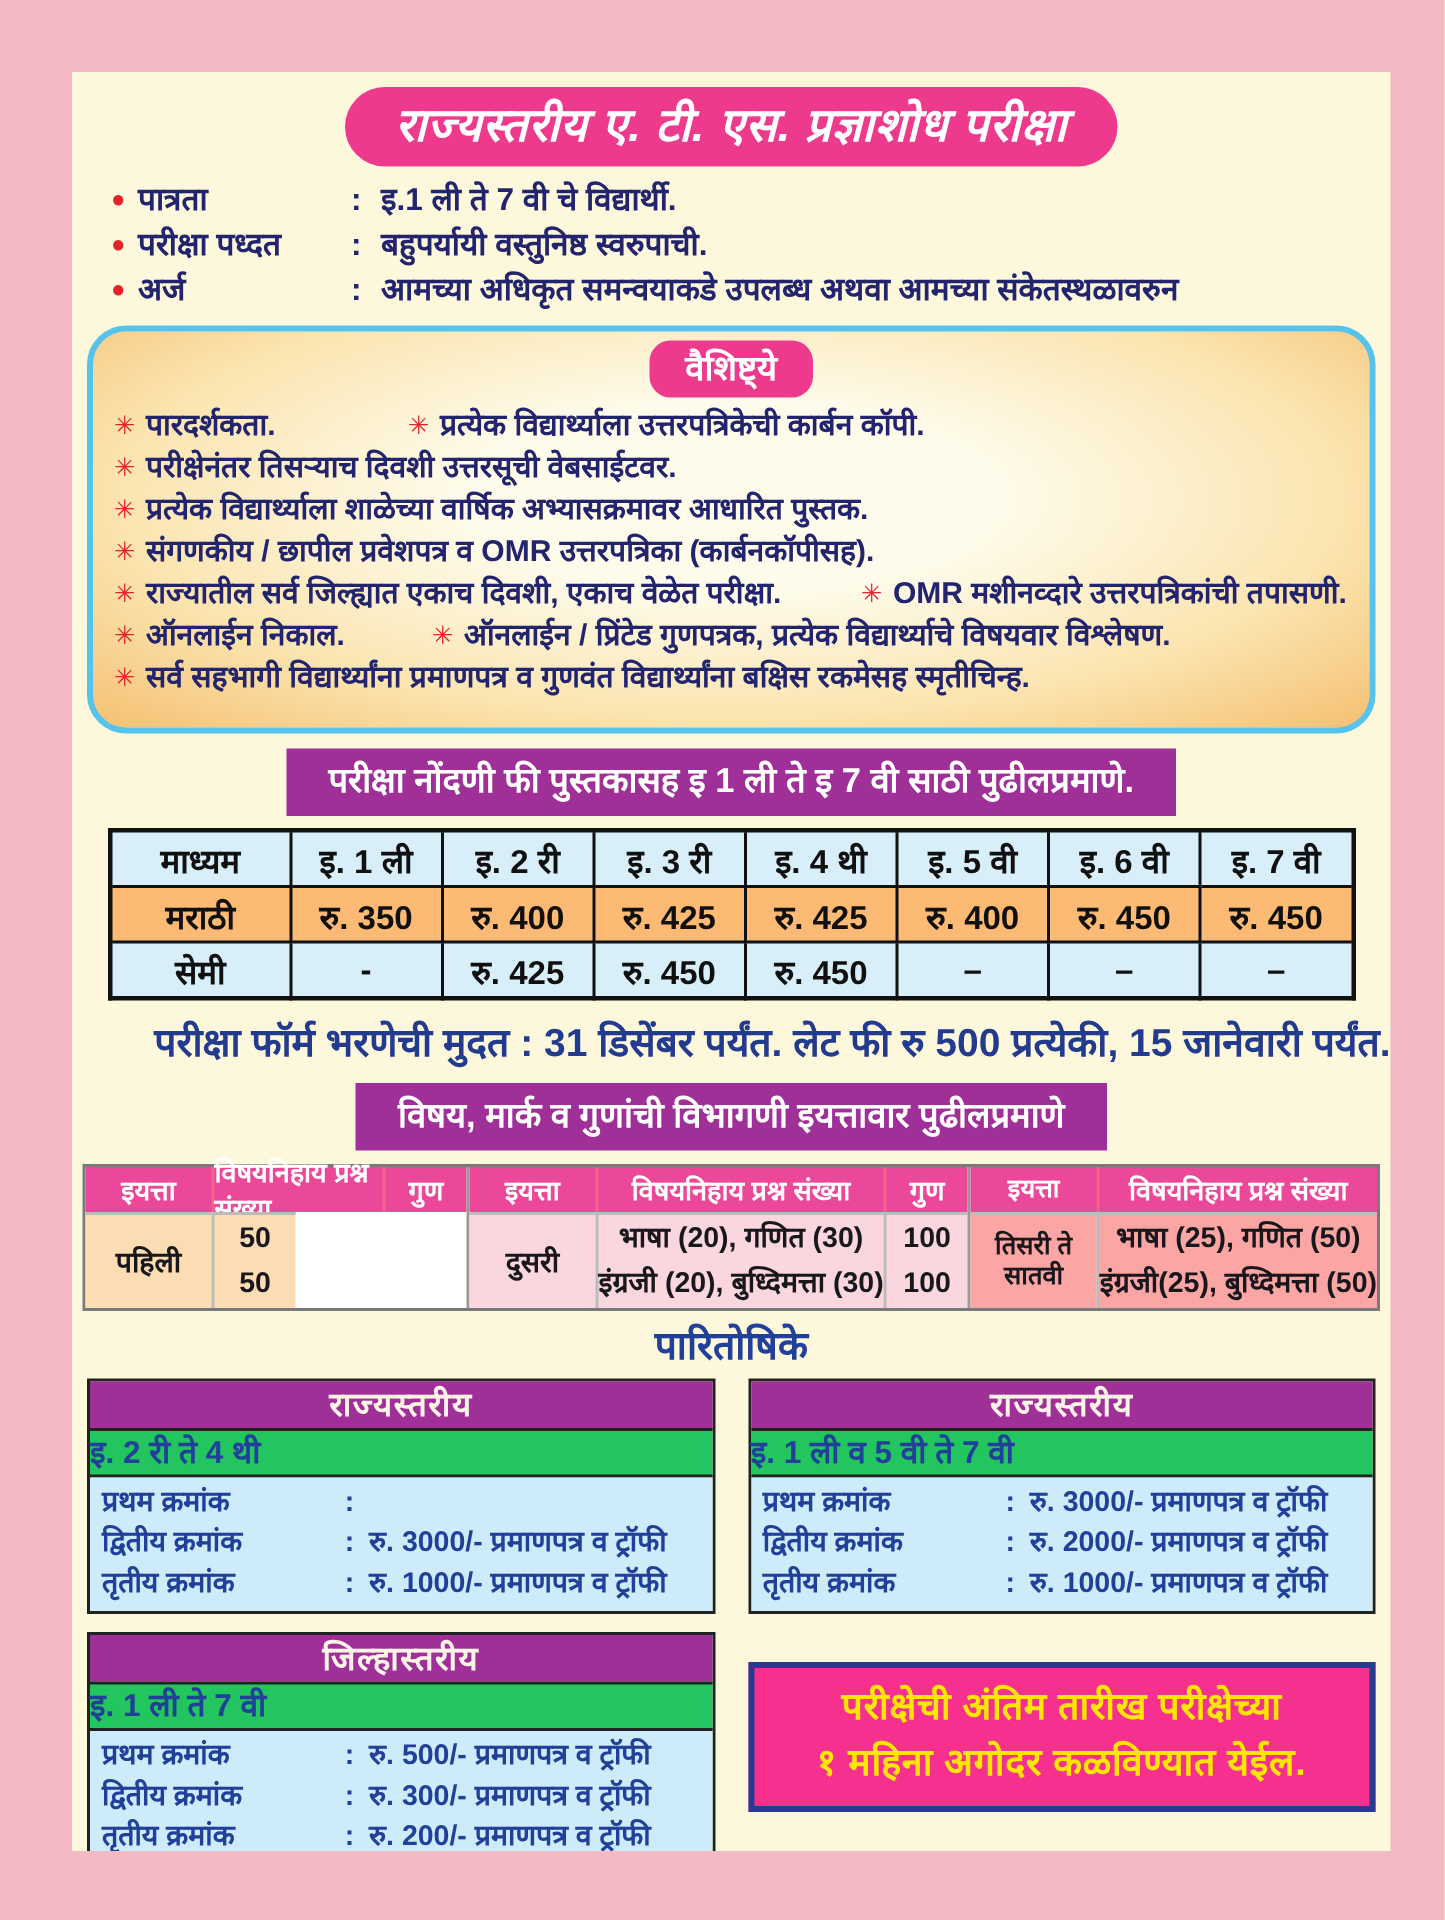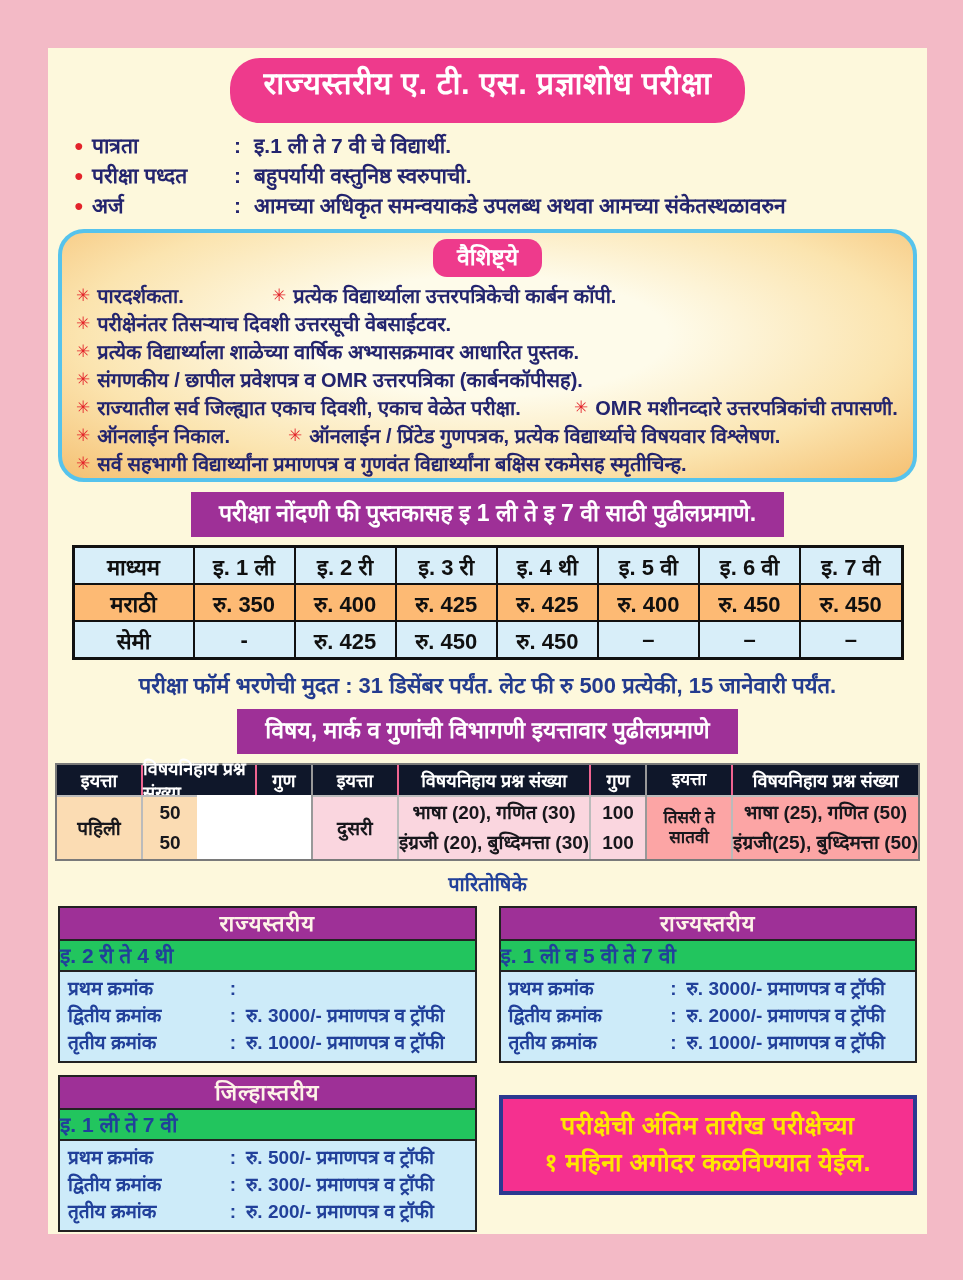--- a/index.html
+++ b/index.html
@@ -16,8 +16,9 @@
   
   .title-banner{
     width:fit-content;margin:10px auto 0;background:#EE3A8C;color:#fff;
-    font-size:31px;font-weight:bold;padding:3px 34px 20px;border-radius:30px;
+    font-size:31px;font-weight:bold;padding:3px 34px 8px;border-radius:30px;
     letter-spacing:.5px;
+    font-style:italic;
   }
   
   .info{margin:8px 0 0 26px;color:#23246E;font-weight:bold;font-size:21px;}

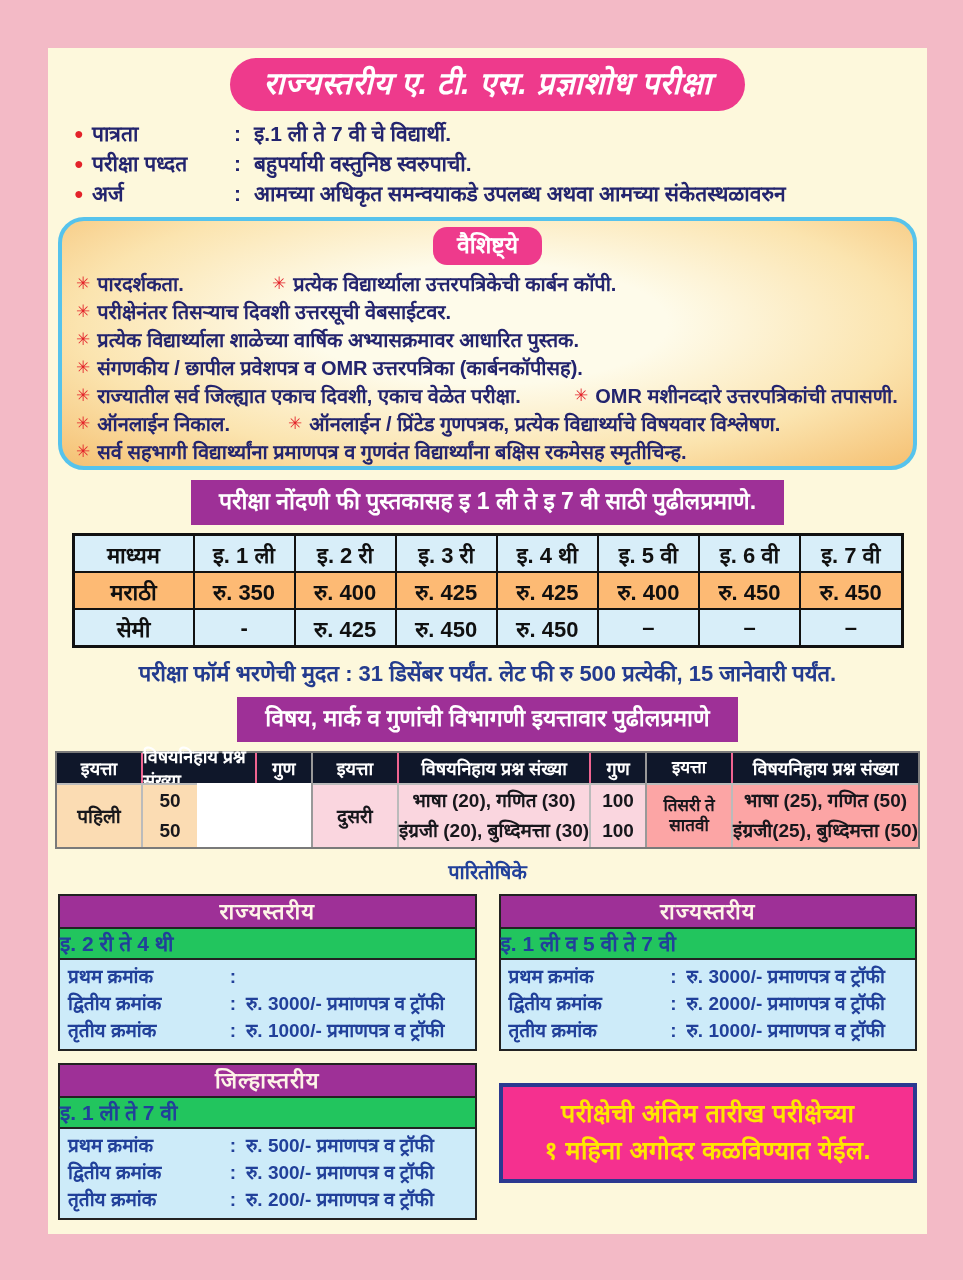--- a/index.html
+++ b/index.html
@@ -31,7 +31,7 @@
   .features{
     margin:8px 10px 0;border:4px solid #56C3EC;border-radius:26px;
     background:radial-gradient(ellipse at 50% 42%, #FEFBEA 30%, #FBE4AF 68%, #F5C072 100%);
-    padding:4px 14px 0;
+    padding:4px 14px 19px;
   }
   .badge{
     width:fit-content;margin:2px auto 5px;background:#EE3A8C;color:#fff;

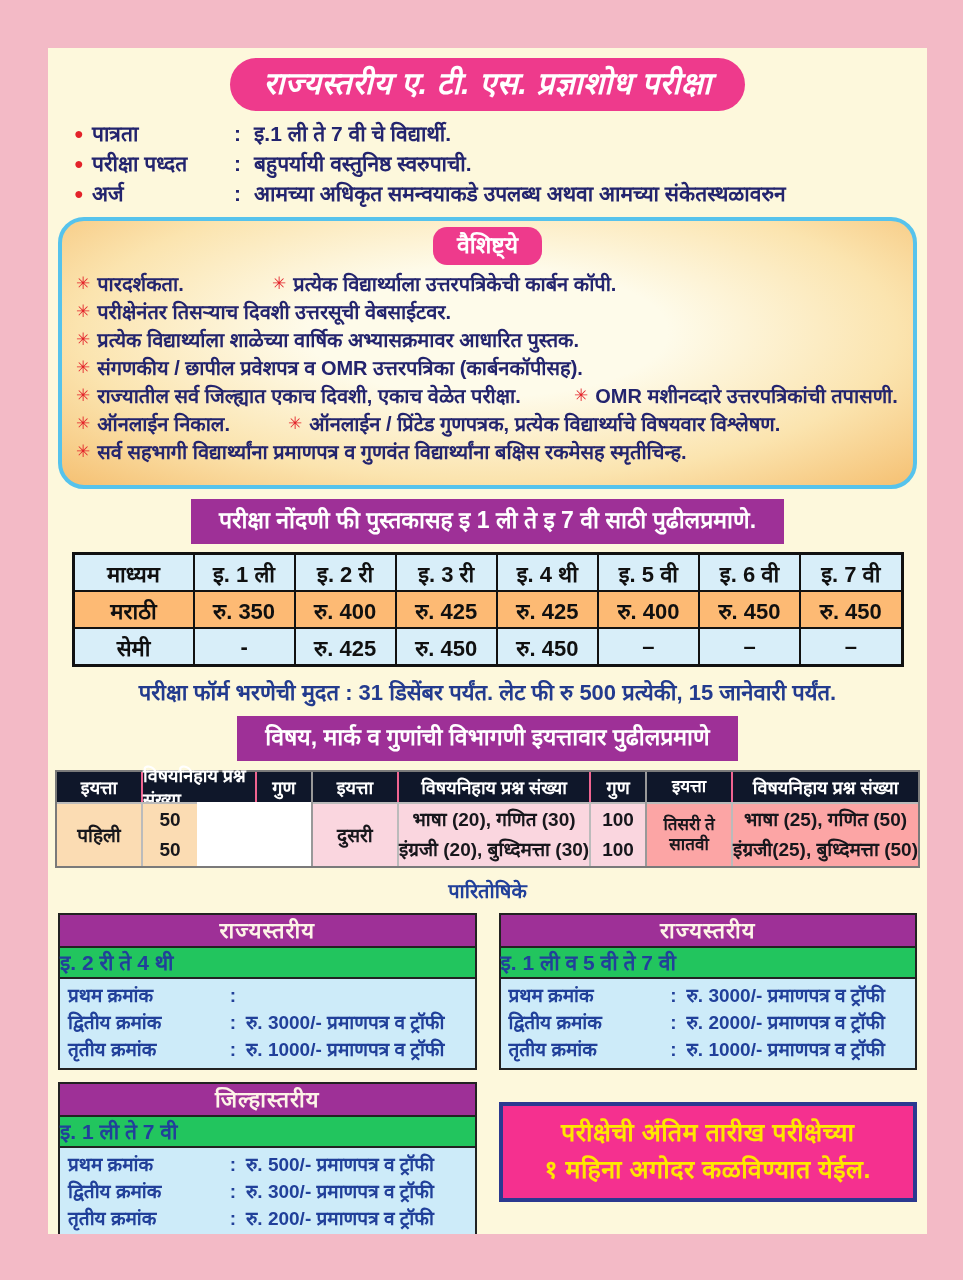--- a/index.html
+++ b/index.html
@@ -58,7 +58,7 @@
   tr.r-blue td{background:#D8EEF9;}
   tr.r-white td{background:#fdba74;}
   
-  .deadline{text-align:center;margin-top:9px;color:#233B8E;font-weight:bold;font-size:22px;}
+  .deadline{text-align:right;margin-top:9px;color:#233B8E;font-weight:bold;font-size:26px;}
   
   .subj{display:flex;margin:9px 7px 0;border:2px solid #7A7A7A;background:#fff;}
   .grp{display:flex;flex-direction:column;flex:1;}

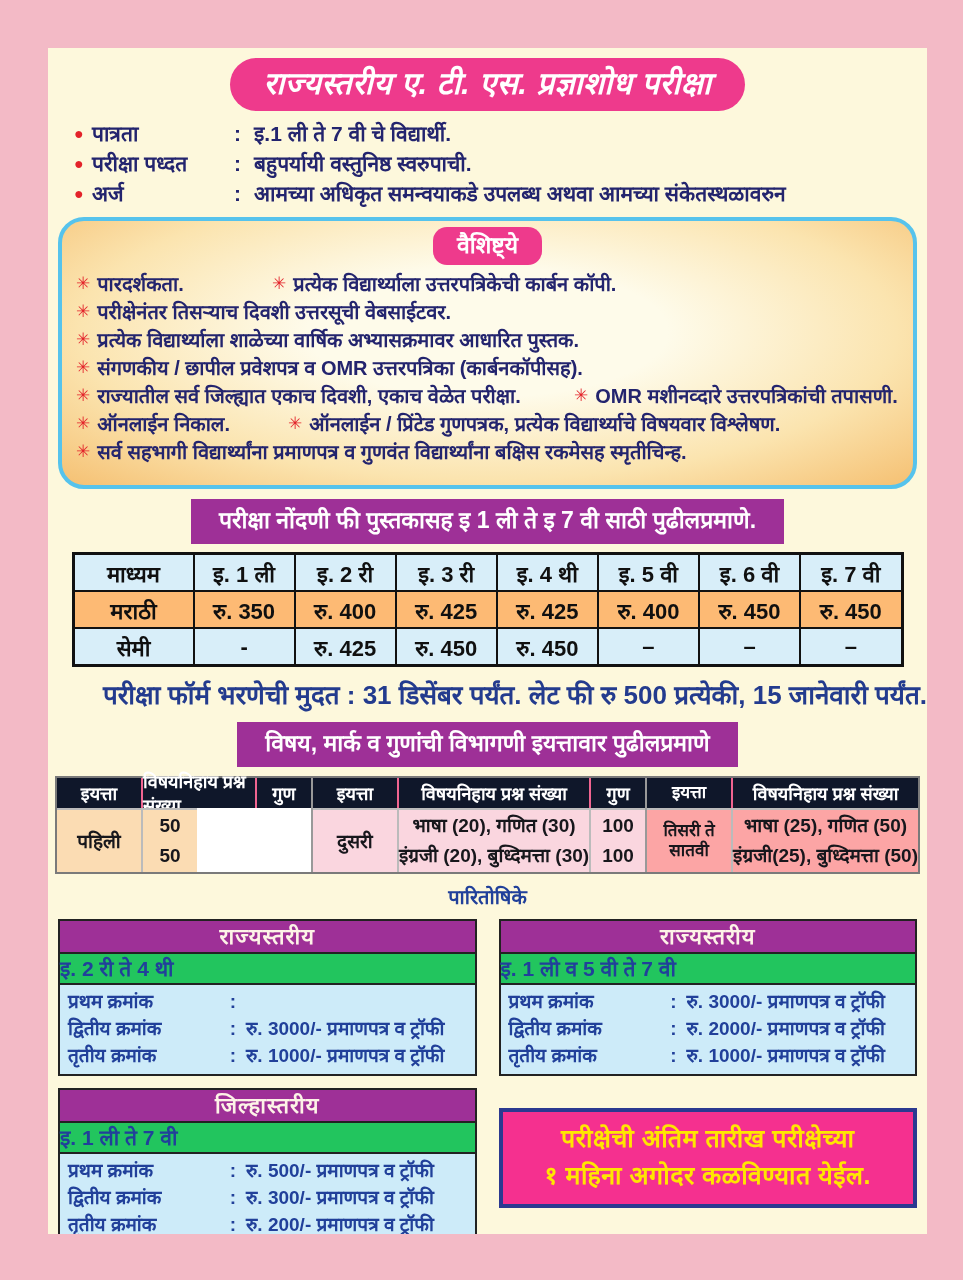--- a/index.html
+++ b/index.html
@@ -63,7 +63,7 @@
   .subj{display:flex;margin:9px 7px 0;border:2px solid #7A7A7A;background:#fff;}
   .grp{display:flex;flex-direction:column;flex:1;}
   .grp + .grp{border-left:2px solid #999;}
-  .grp-head{display:flex;background:#0f172a;color:#fff;font-weight:bold;font-size:18px;height:30px;}
+  .grp-head{display:flex;background:#ec4899;color:#fff;font-weight:bold;font-size:18px;height:30px;}
   .grp-head .cell{display:flex;align-items:center;justify-content:center;}
   .grp-head .cell + .cell{border-left:2px solid #F06490;}
   .grp-body{display:flex;font-weight:bold;font-size:19px;color:#17171c;height:64px;}

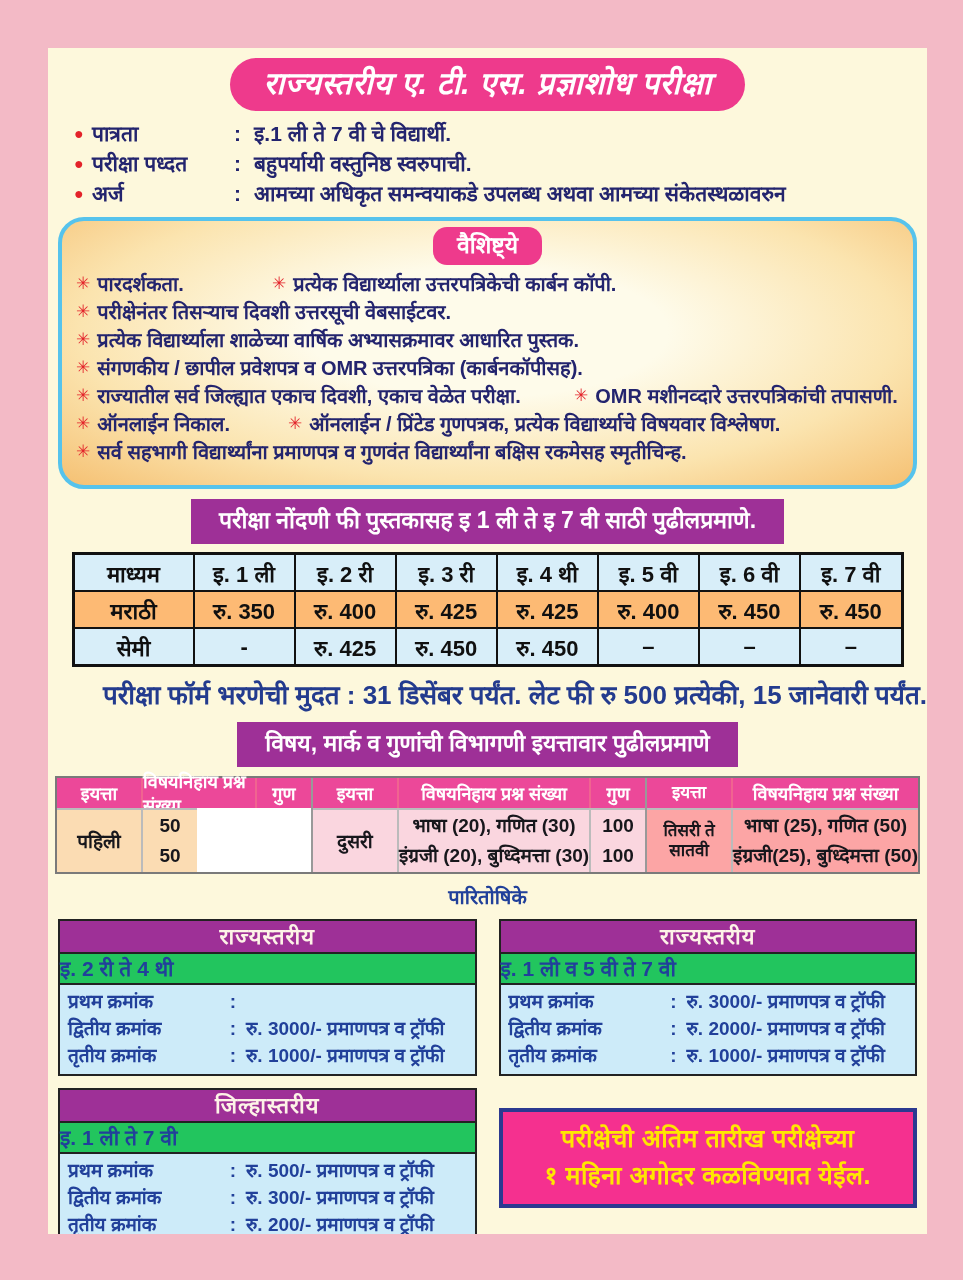--- a/index.html
+++ b/index.html
@@ -78,7 +78,7 @@
   .g2 .c-k{font-size:17px;line-height:20px;}
   .sline{line-height:30px;white-space:nowrap;}
   
-  .prize-head{text-align:center;font-size:20px;font-weight:bold;color:#21409A;margin-top:5px;line-height:36px;}
+  .prize-head{text-align:center;font-size:26px;font-weight:bold;color:#21409A;margin-top:5px;line-height:36px;}
   .prize-grid{display:flex;margin:4px 10px 0;gap:22px;align-items:flex-start;}
   .pcol{flex:1;display:flex;flex-direction:column;}
   .pbox{border:2px solid #222;}

